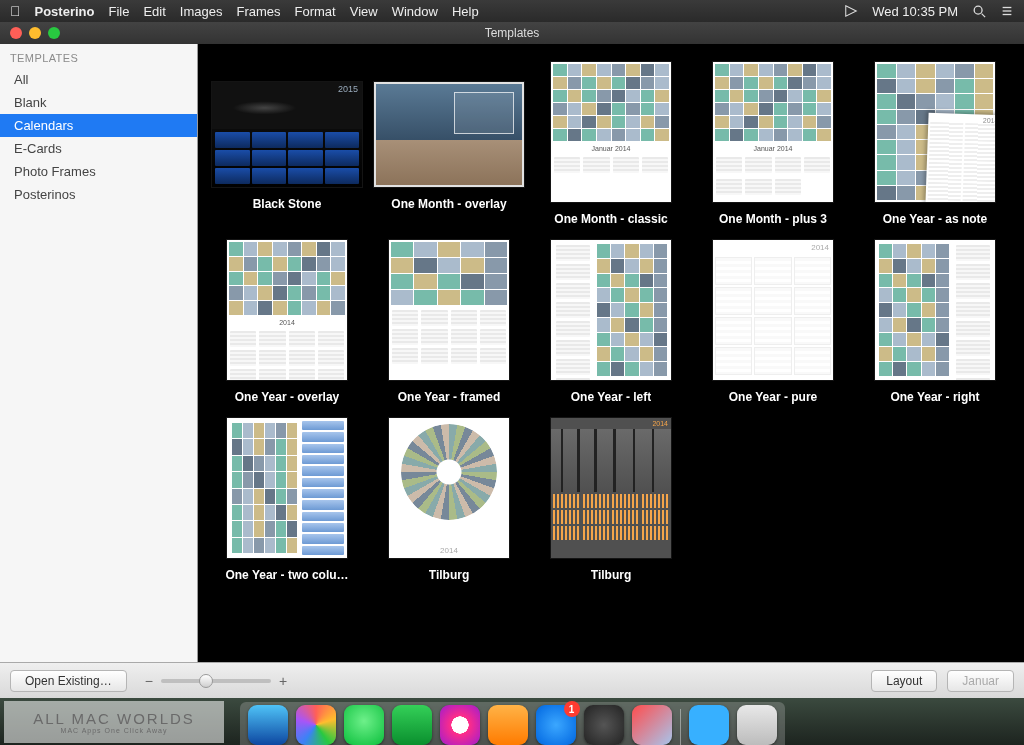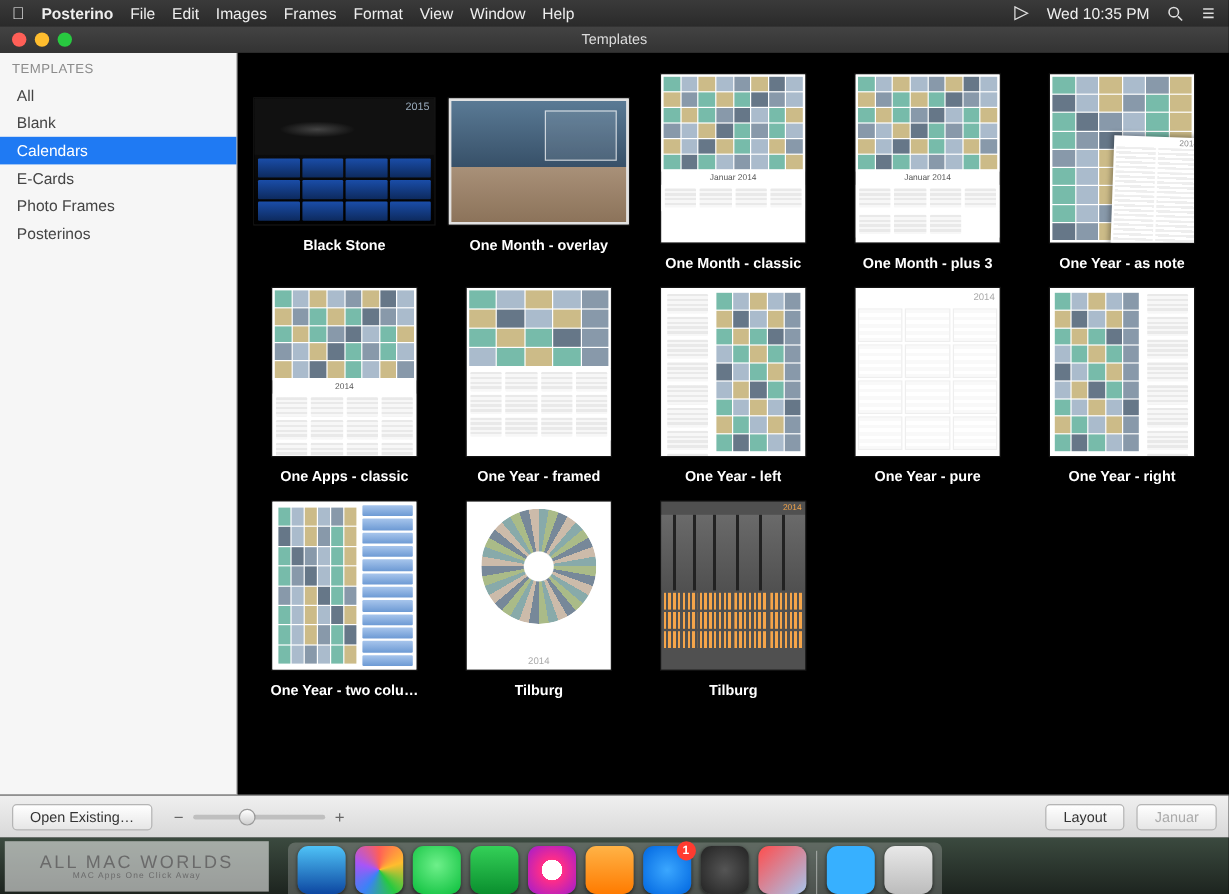--- a/index.html
+++ b/index.html
@@ -460,7 +460,7 @@
               <div></div>
             </div>
           </div>
-          <div class="label">One Apps - classic</div>
+          <div class="label">One Year - overlay</div>
         </div>
         <div class="cell">
           <div class="thumb">

